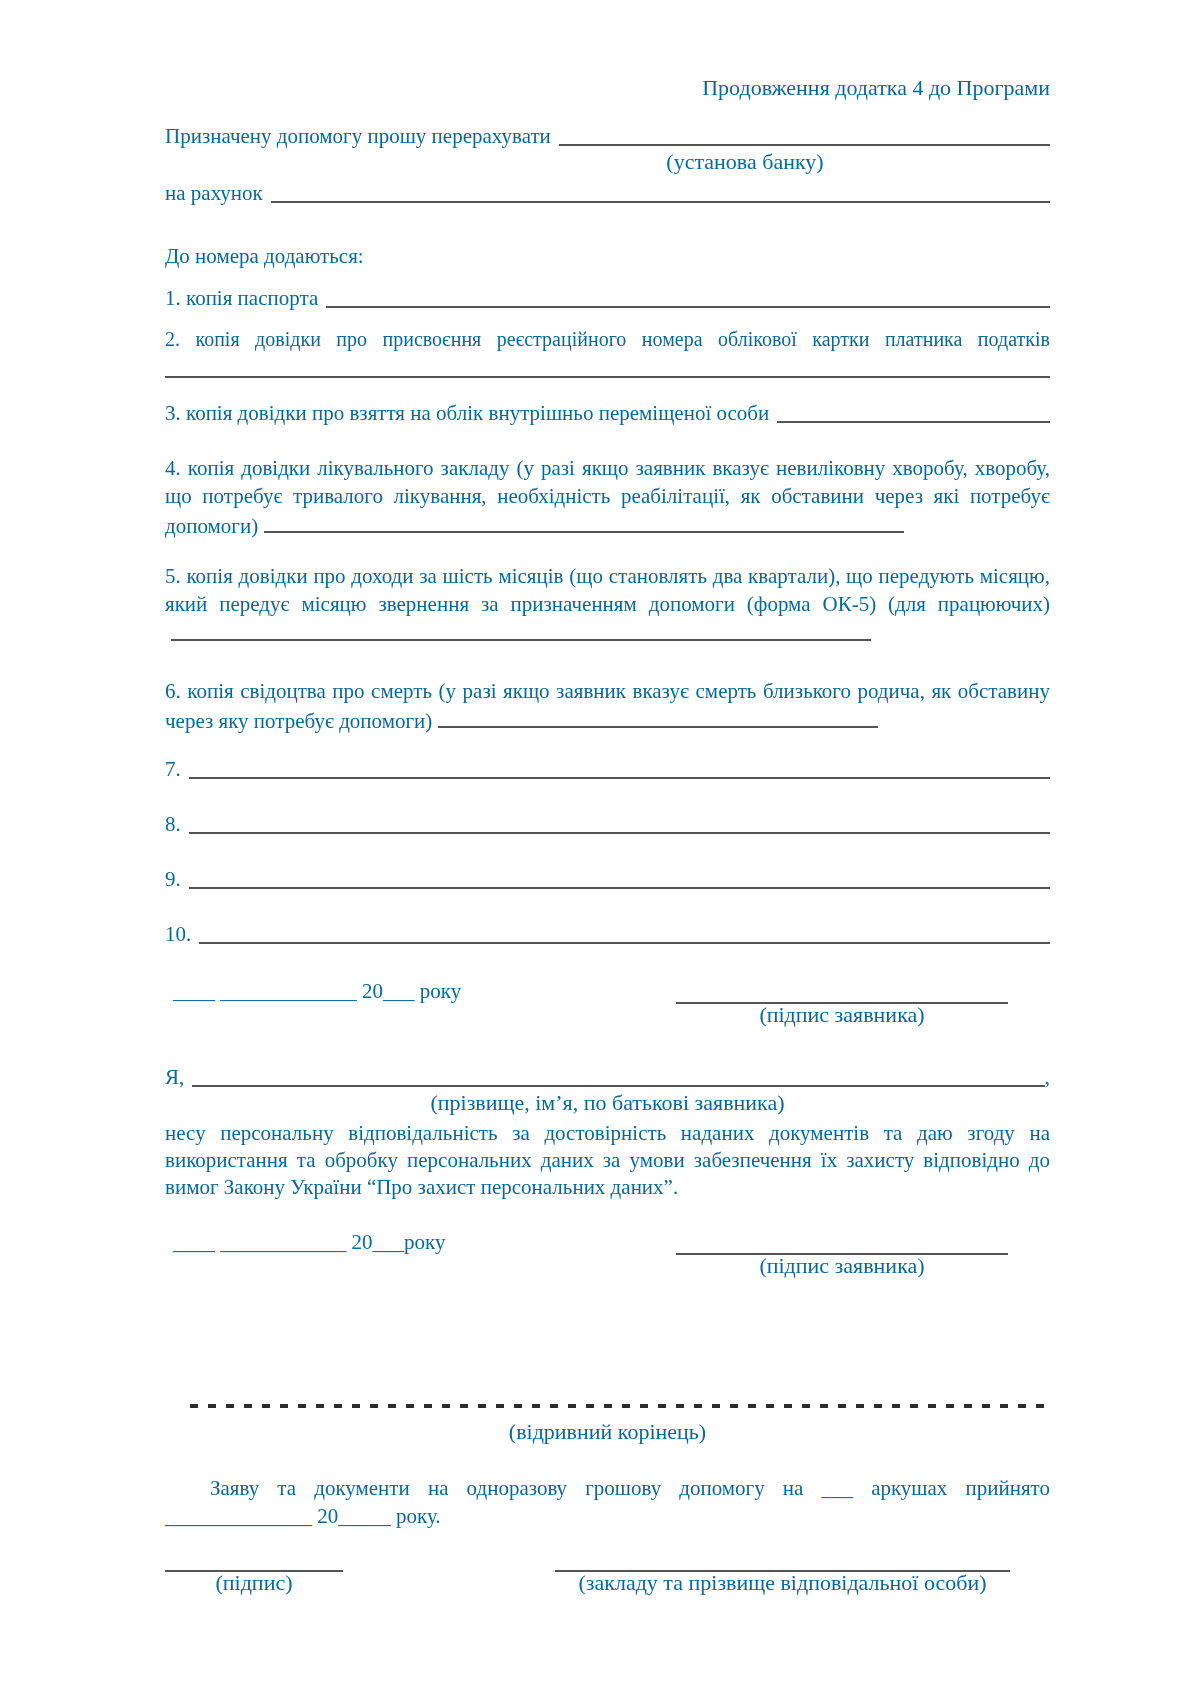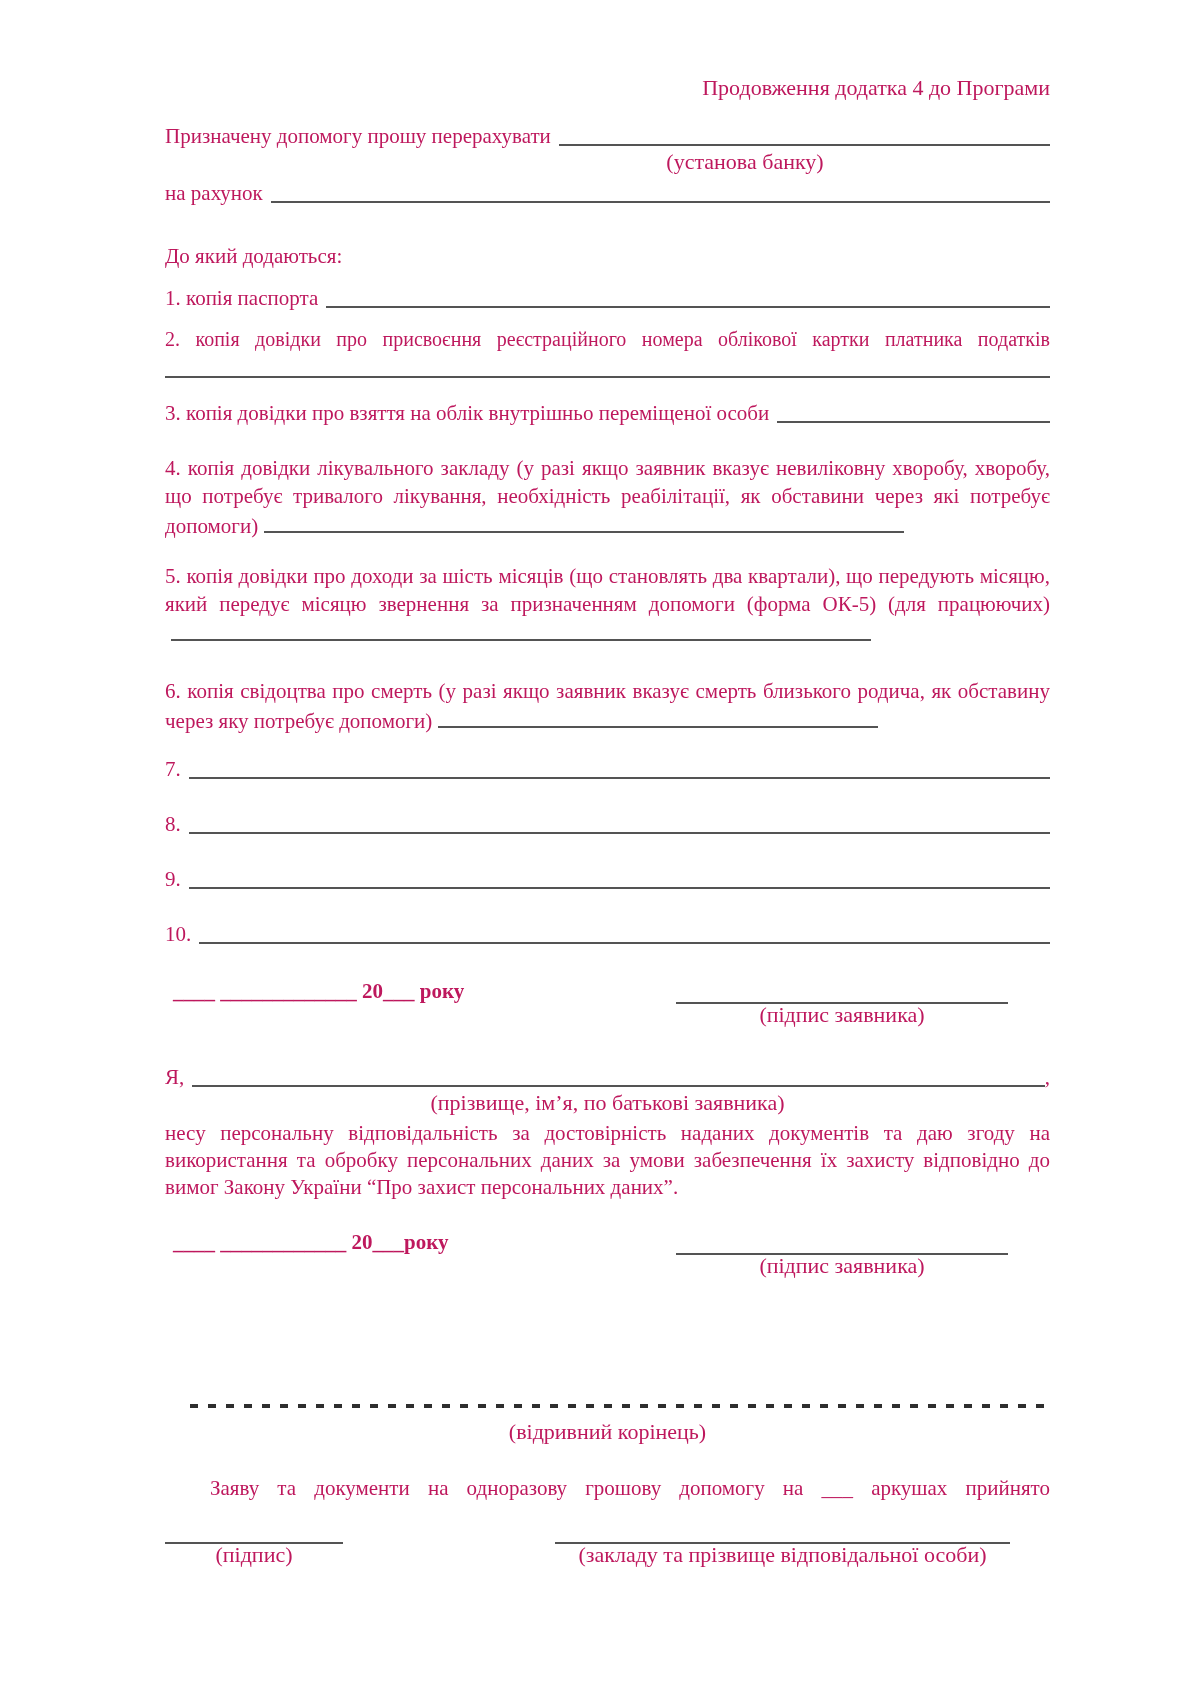--- a/index.html
+++ b/index.html
@@ -13,7 +13,7 @@
     font-family: "Liberation Serif", "DejaVu Serif", serif;
     font-size: 21px;
     line-height: 26px;
-    color: #be185d;
+    color: #0369a1;
   }
   .title { text-align: right; font-size: 22px; }
   

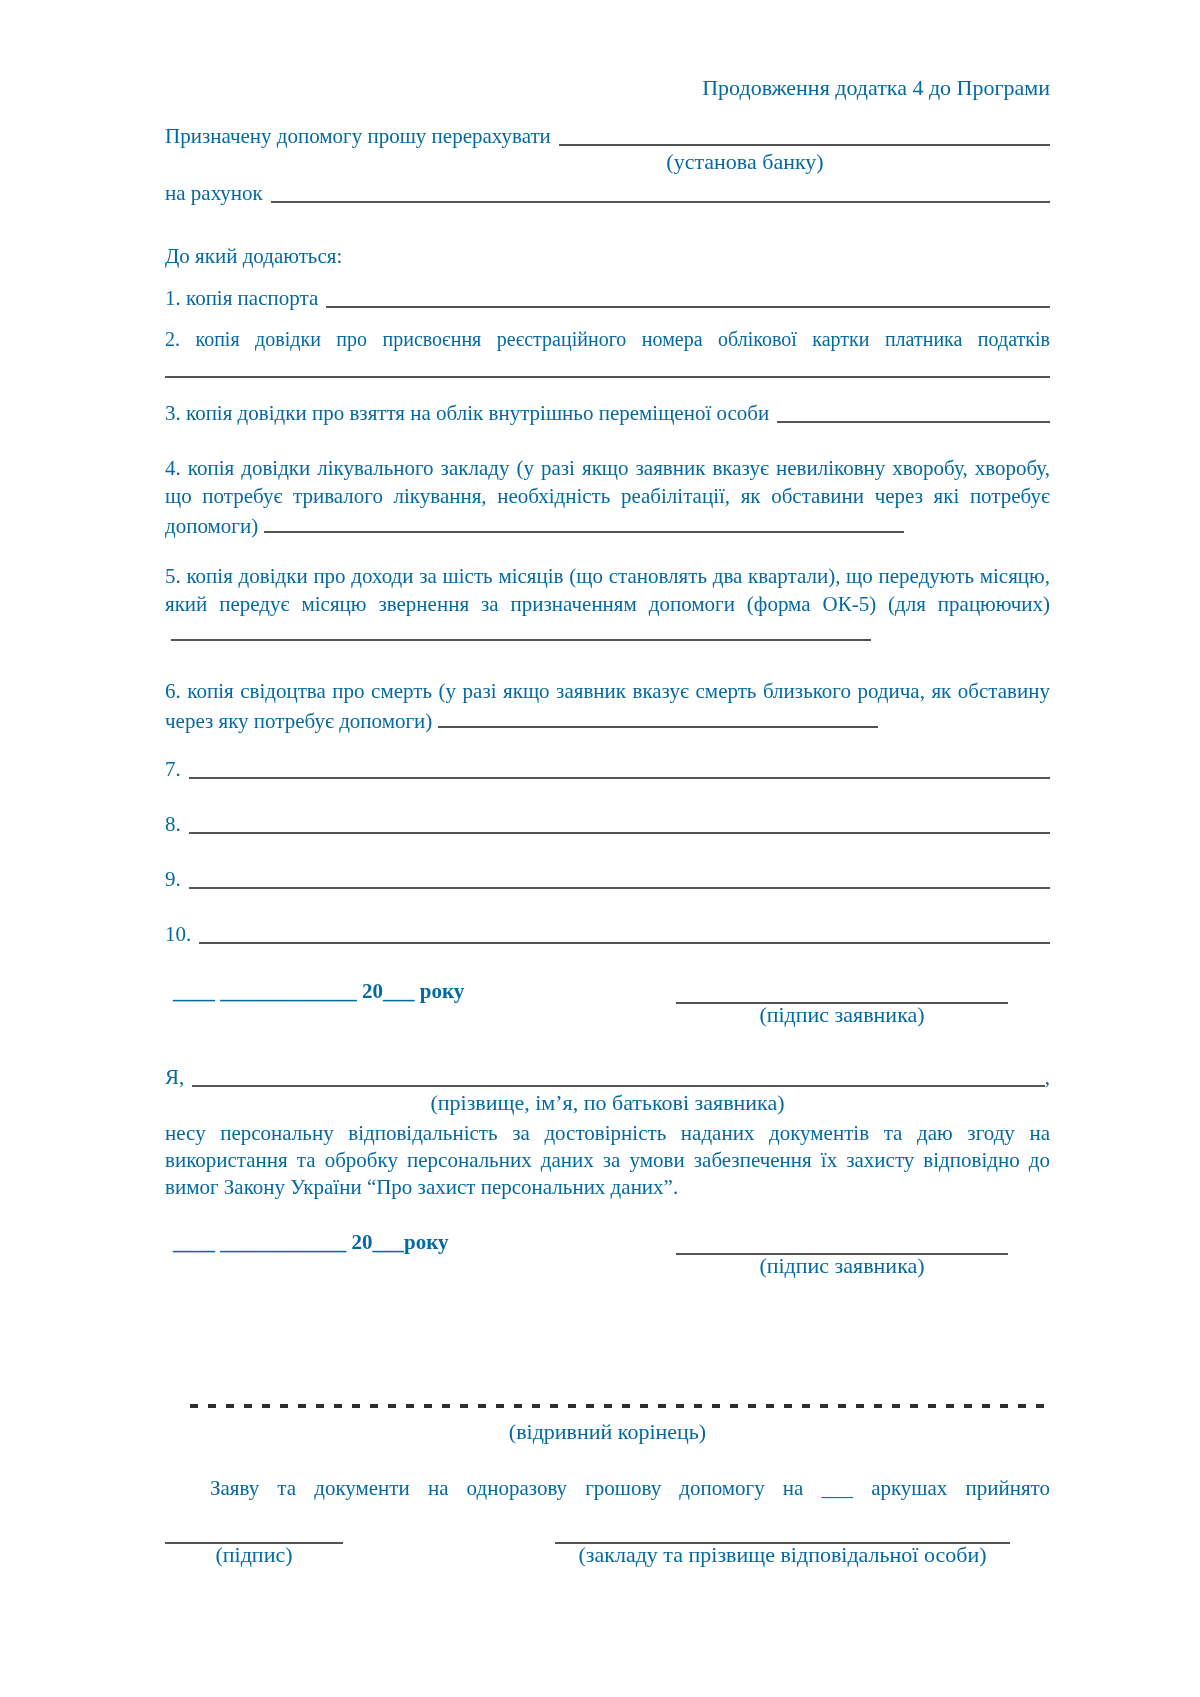--- a/index.html
+++ b/index.html
@@ -100,7 +100,7 @@
     <span class="fill"></span>
   </div>
 
-  <div class="intro">До який додаються:</div>
+  <div class="intro">До номера додаються:</div>
 
   <div class="line-row item1">
     <span class="lbl">1. копія паспорта</span>

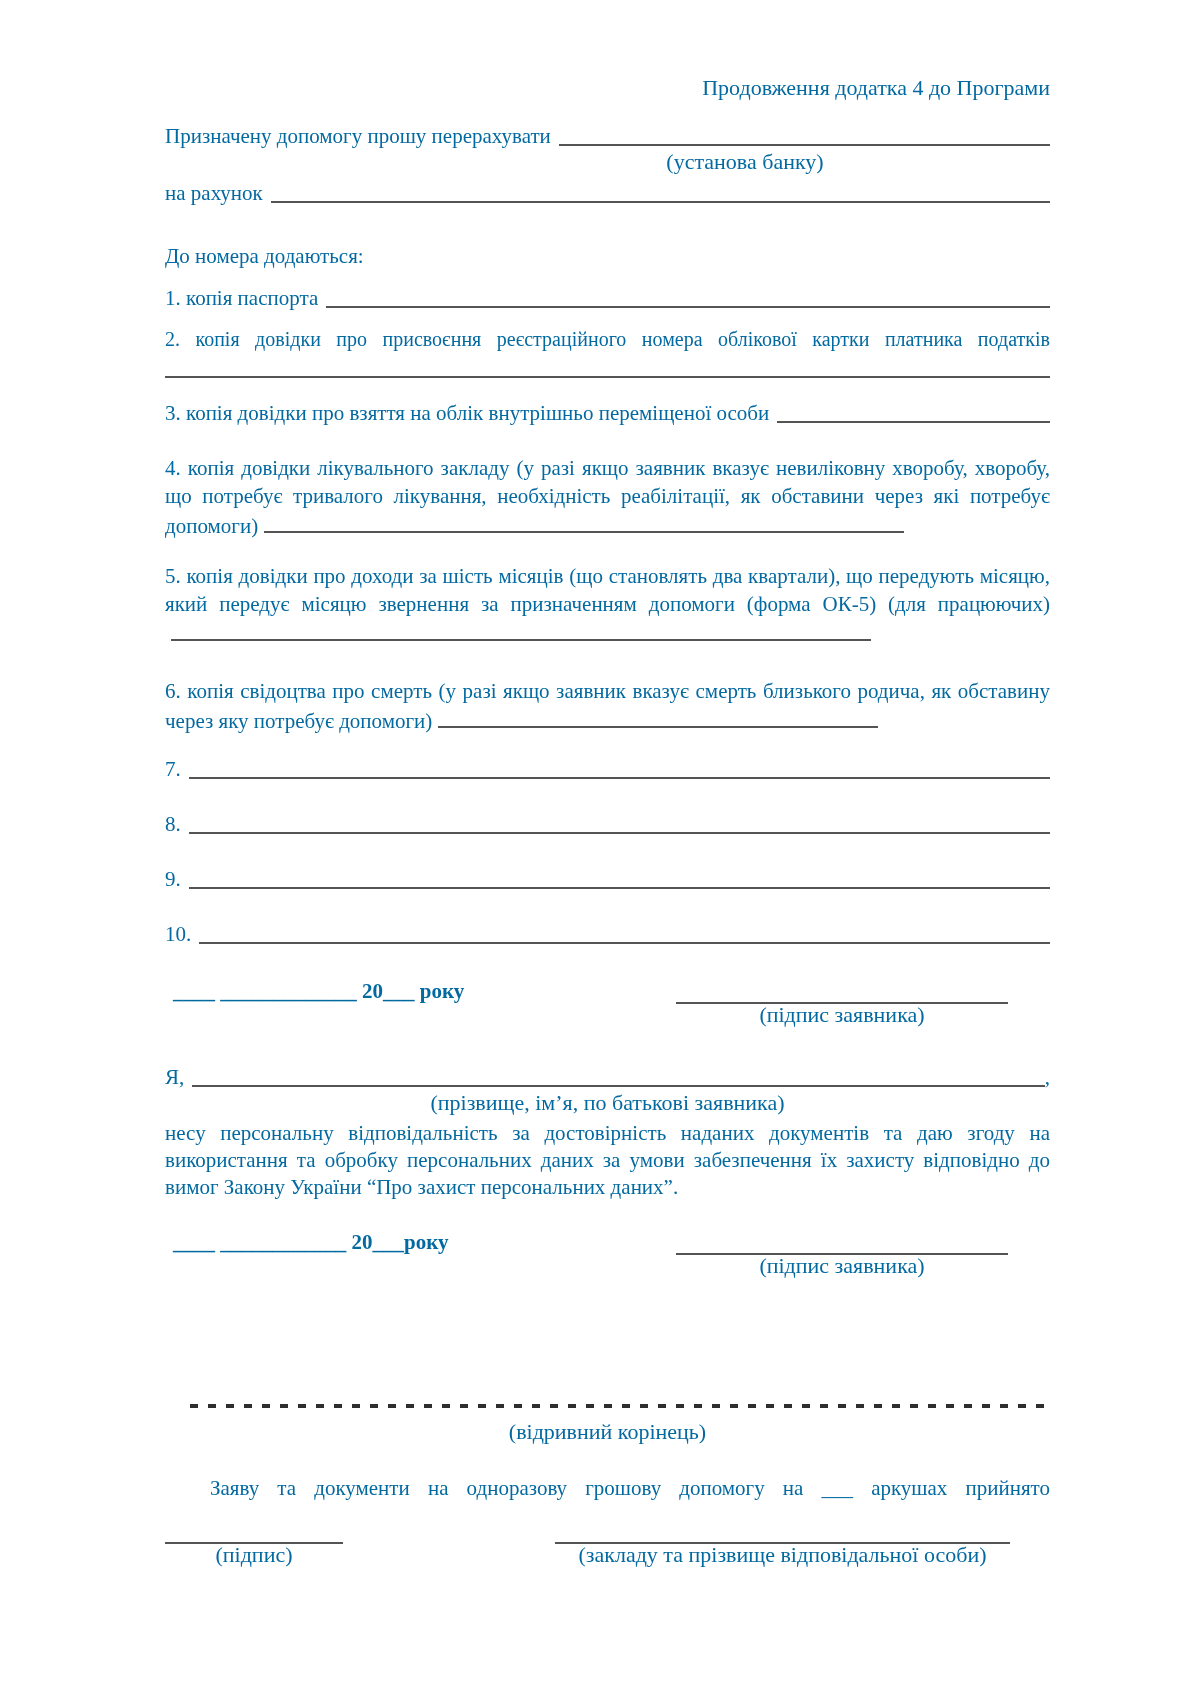--- a/index.html
+++ b/index.html
@@ -54,7 +54,7 @@
   .date-row { display: flex; justify-content: space-between; align-items: flex-start; }
   .daterow1 { margin-top: 31px; }
   .daterow2 { margin-top: 28px; }
-  .date-text { padding-left: 8px; white-space: nowrap; font-weight: bold; }
+  .date-text { padding-left: 8px; white-space: nowrap; }
   .sig-col { width: 332px; margin-right: 42px; }
   .sig-line { height: 24px; border-bottom: 2px solid #545454; }
   

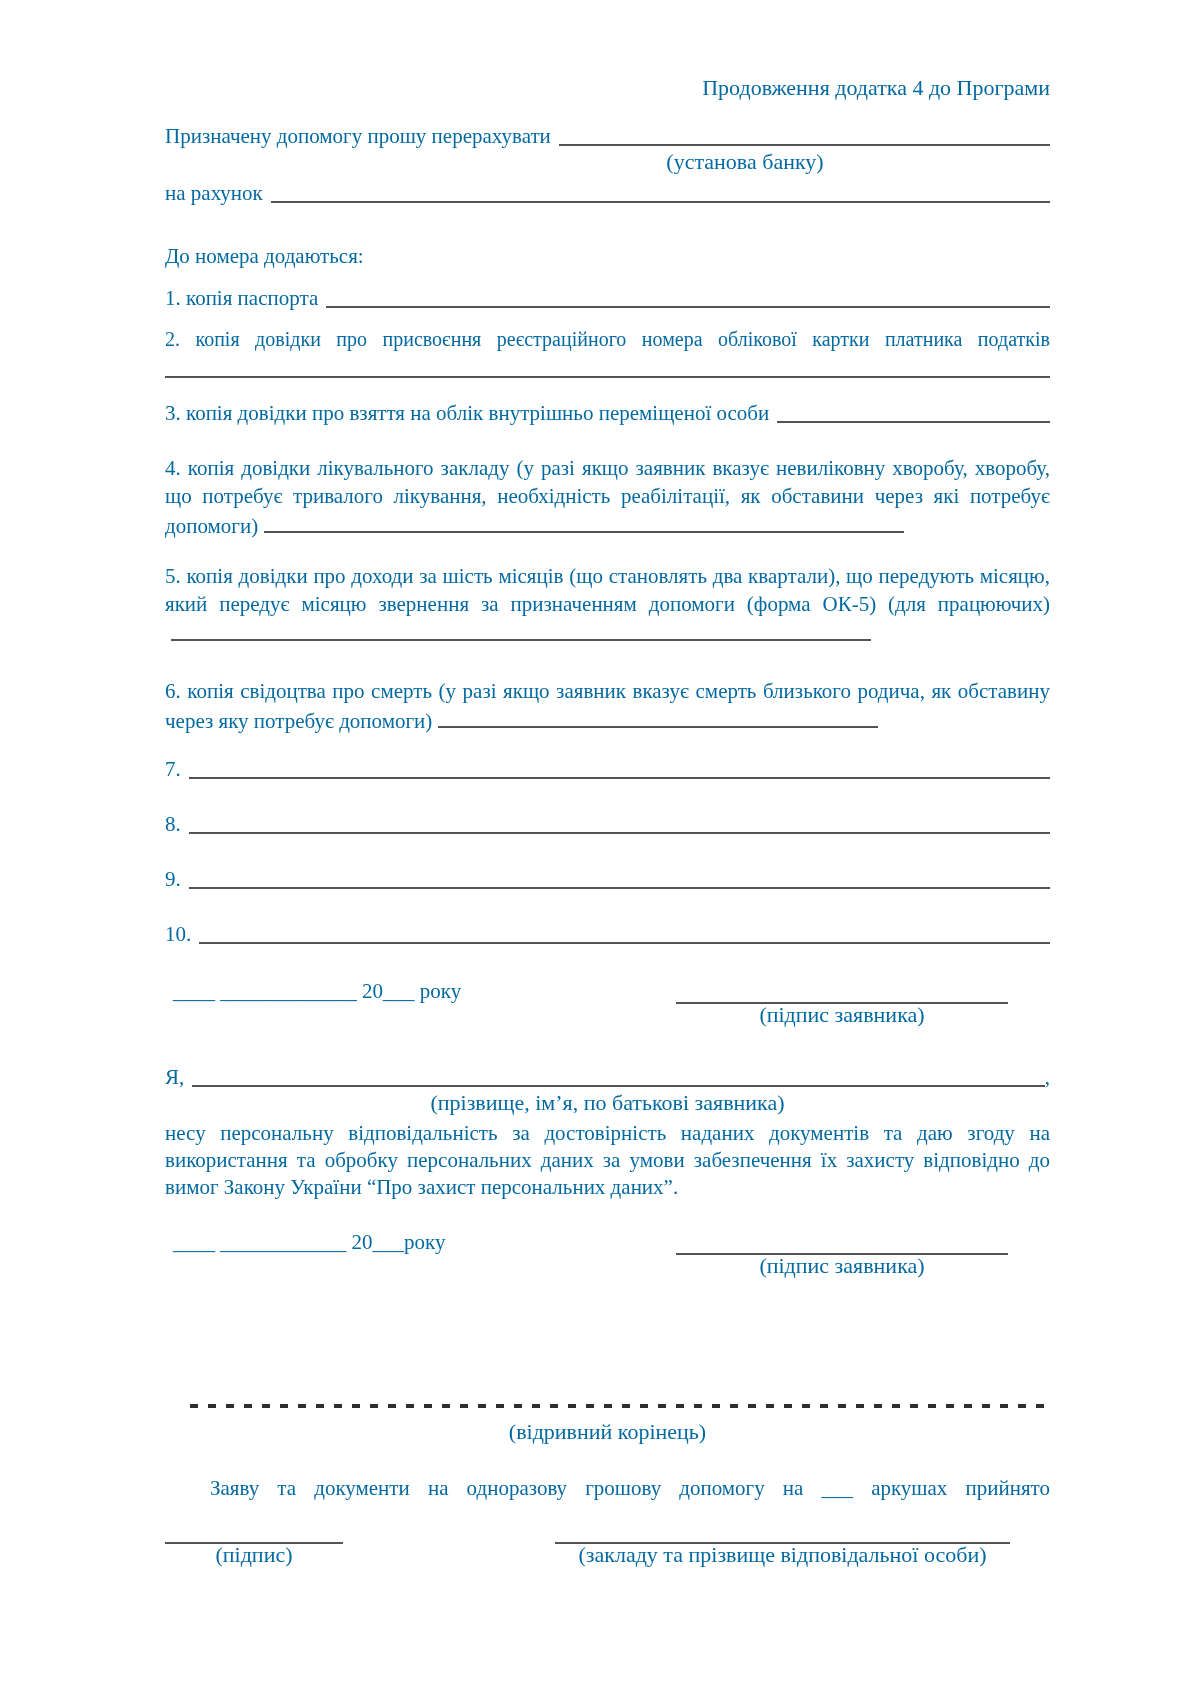--- a/index.html
+++ b/index.html
@@ -167,6 +167,7 @@
   <div class="caption caption-tear">(відривний корінець)</div>
 
   <p class="stub1" style="margin-bottom:0;">Заяву та документи на одноразову грошову допомогу на ___ аркушах прийнято</p>
+  <div class="stub2">______________ 20_____ року.</div>
 
   <div class="sig-row">
     <div class="sig-col-left">

